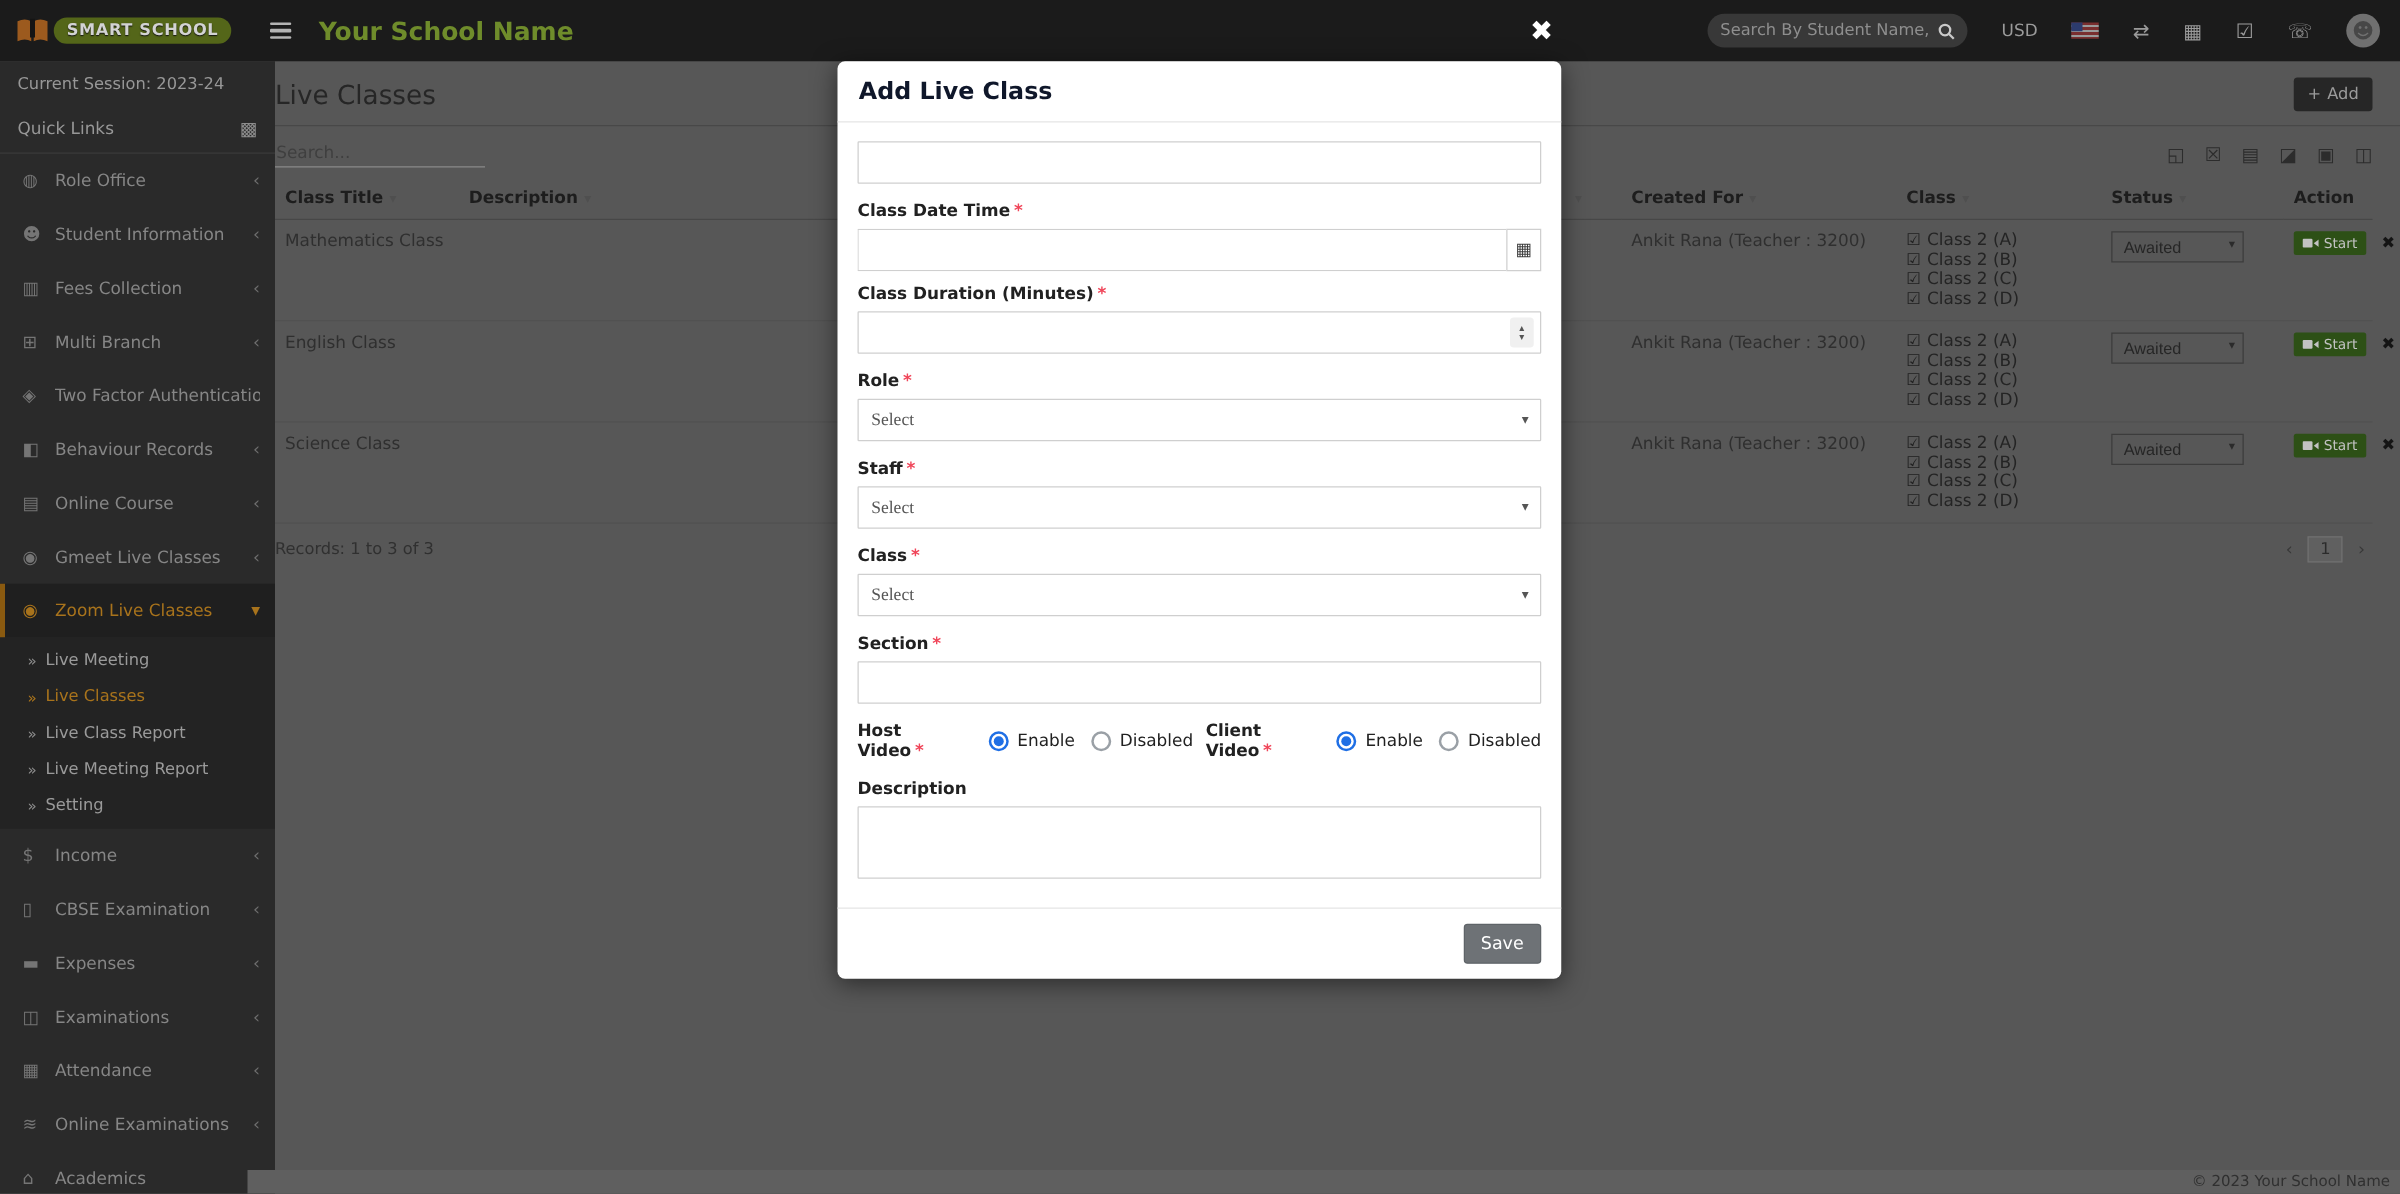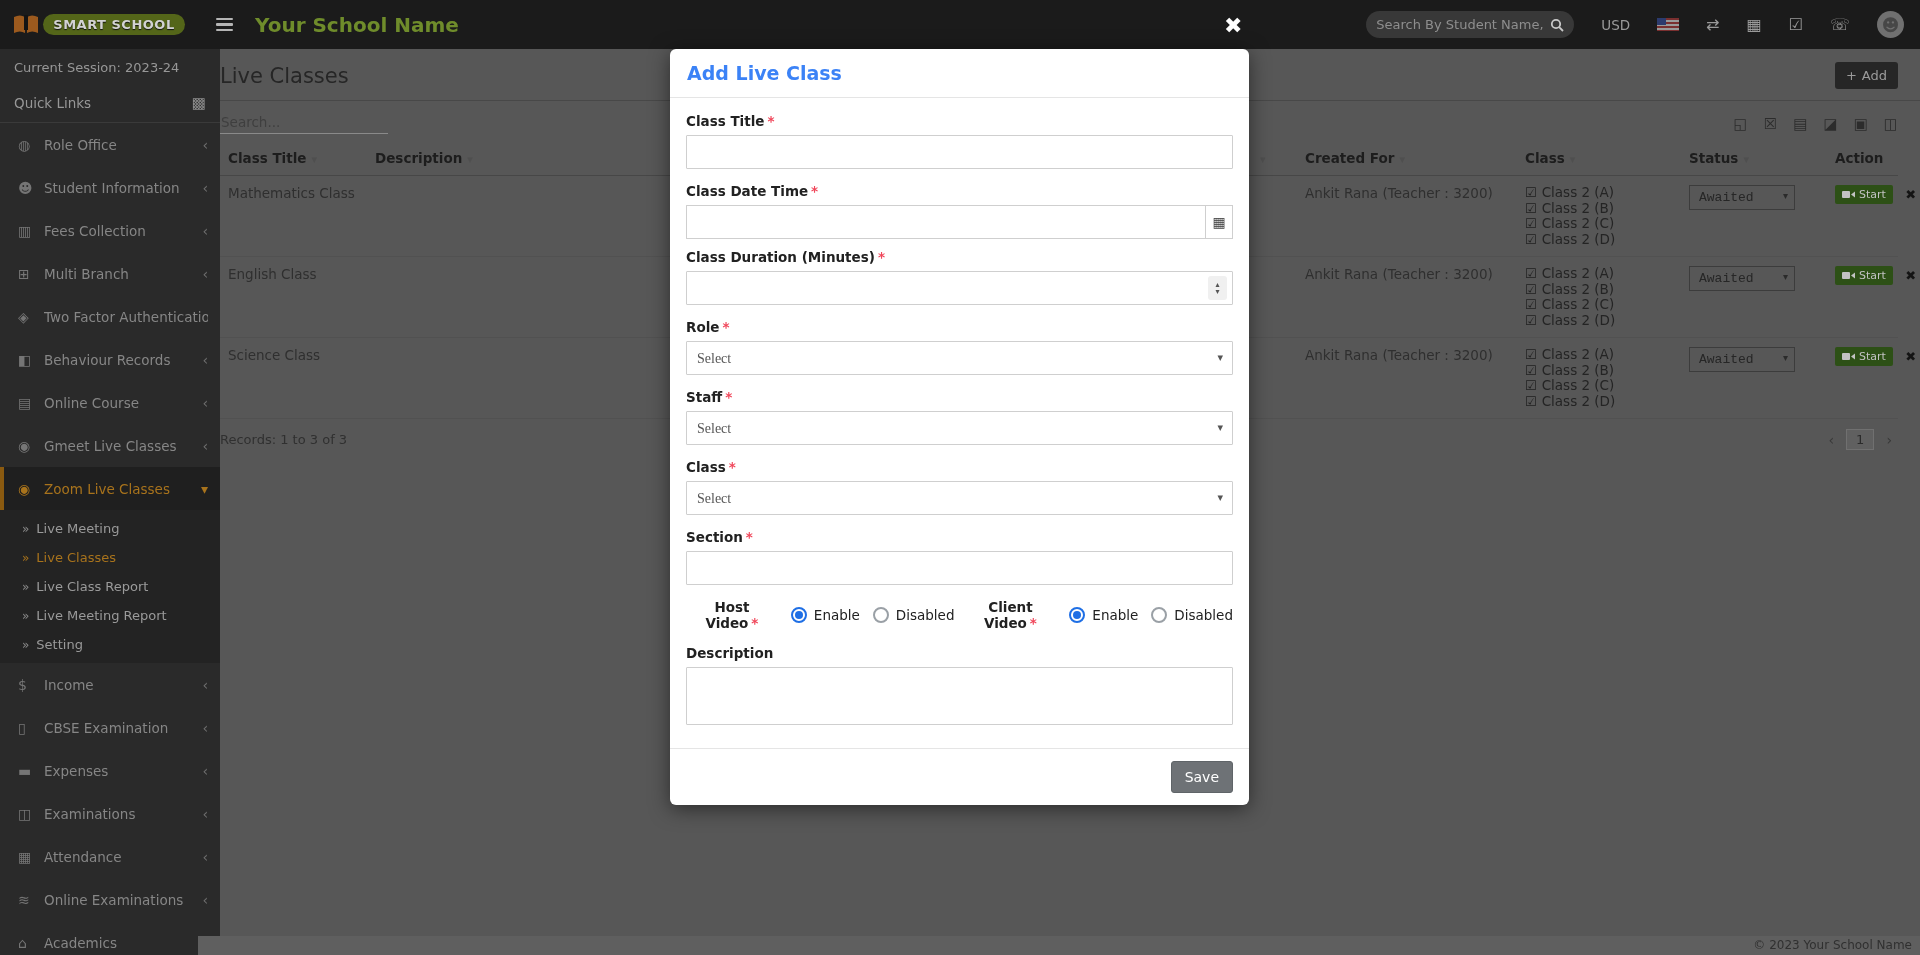--- a/index.html
+++ b/index.html
@@ -78,7 +78,7 @@
   .modal-close { position:absolute; left:1224px; top:15px; color:#ffffff; font-size:22px; font-weight:bold; cursor:pointer; z-index:11; line-height:1; }
   .modal { position:absolute; left:670px; top:49px; width:579px; background:#ffffff; border-radius:6px; box-shadow:0 4px 20px rgba(0,0,0,.5); z-index:10; }
   .modal-header { padding:13px 17px; border-bottom:1px solid #e5e5e5; }
-  .modal-title { font-size:19px; font-weight:600; color:#3b82f6; }
+  .modal-title { font-size:19px; font-weight:600; color:#0f172a; }
   .modal-body { padding:15px 16px; }
   .fld { margin-bottom:14px; }
   .fld-label { display:block; font-size:13.5px; font-weight:600; color:#212121; margin-bottom:6px; }

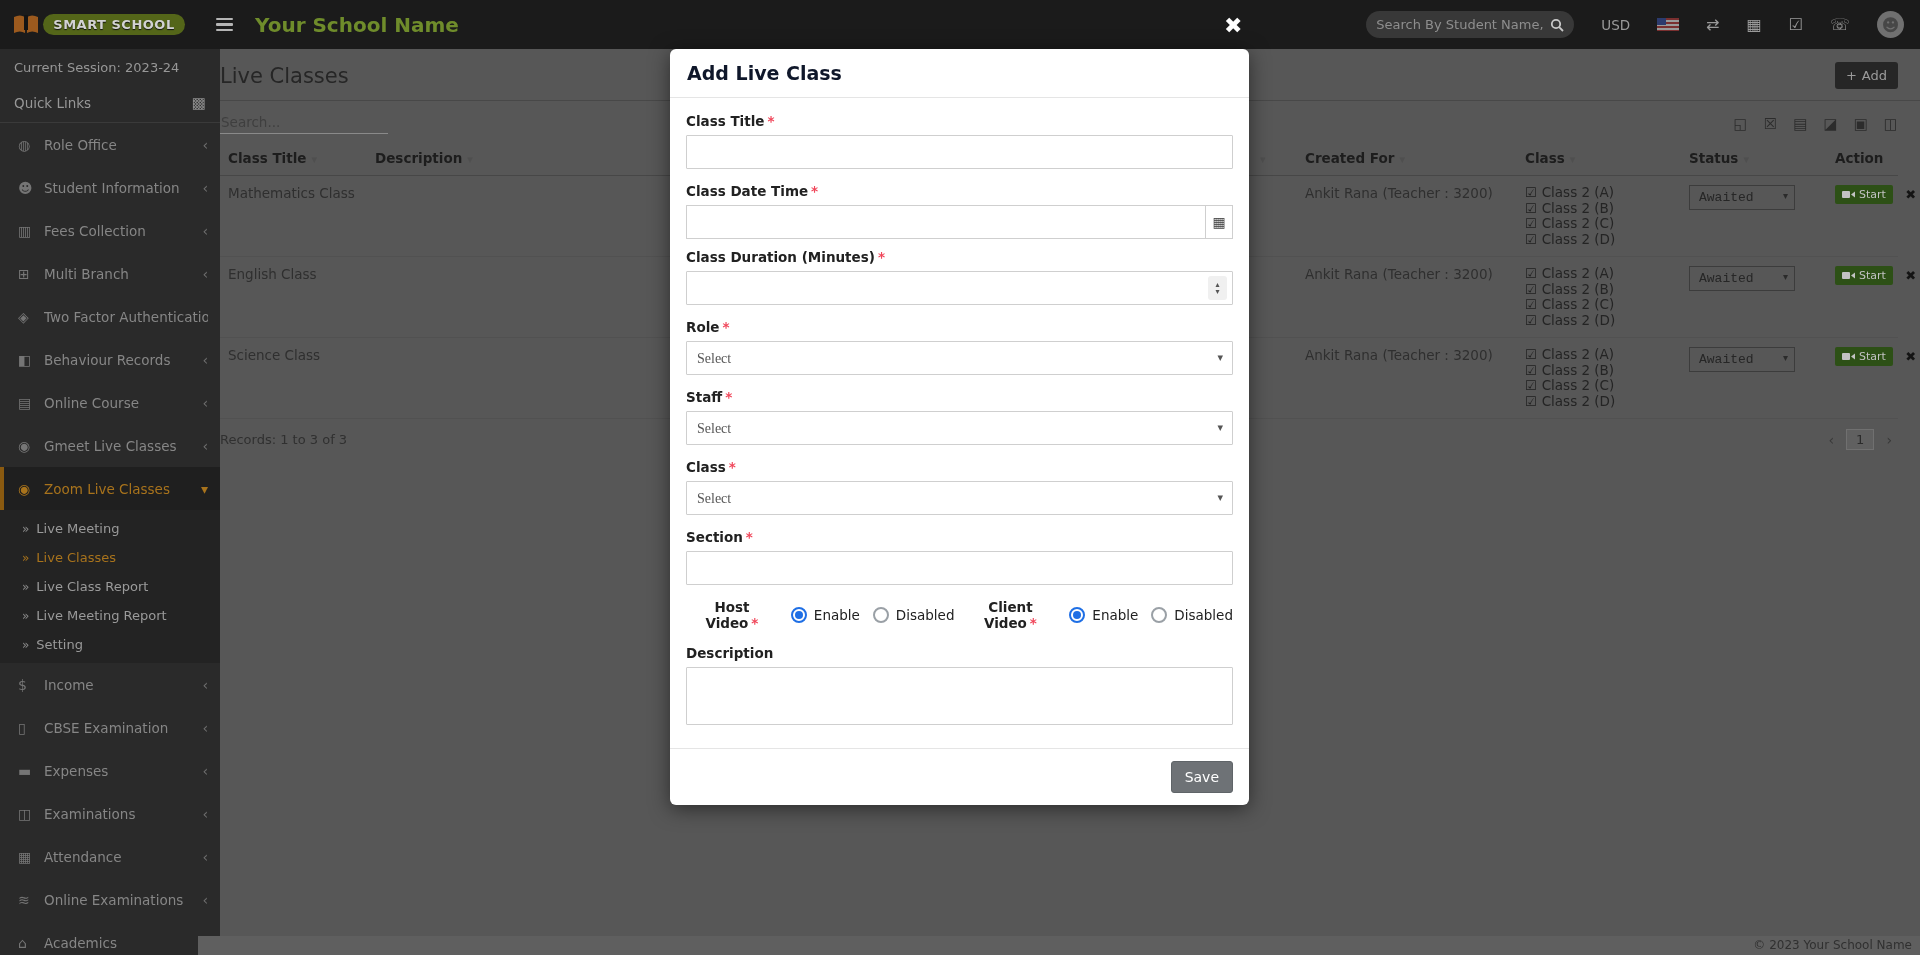--- a/index.html
+++ b/index.html
@@ -438,7 +438,6 @@
   <div class="modal-body">
 
     <div class="fld">
-      <label class="fld-label"><span>Class Title</span><span class="req">*</span></label>
       <input class="txt" type="text" value="" style="">
     </div>
 

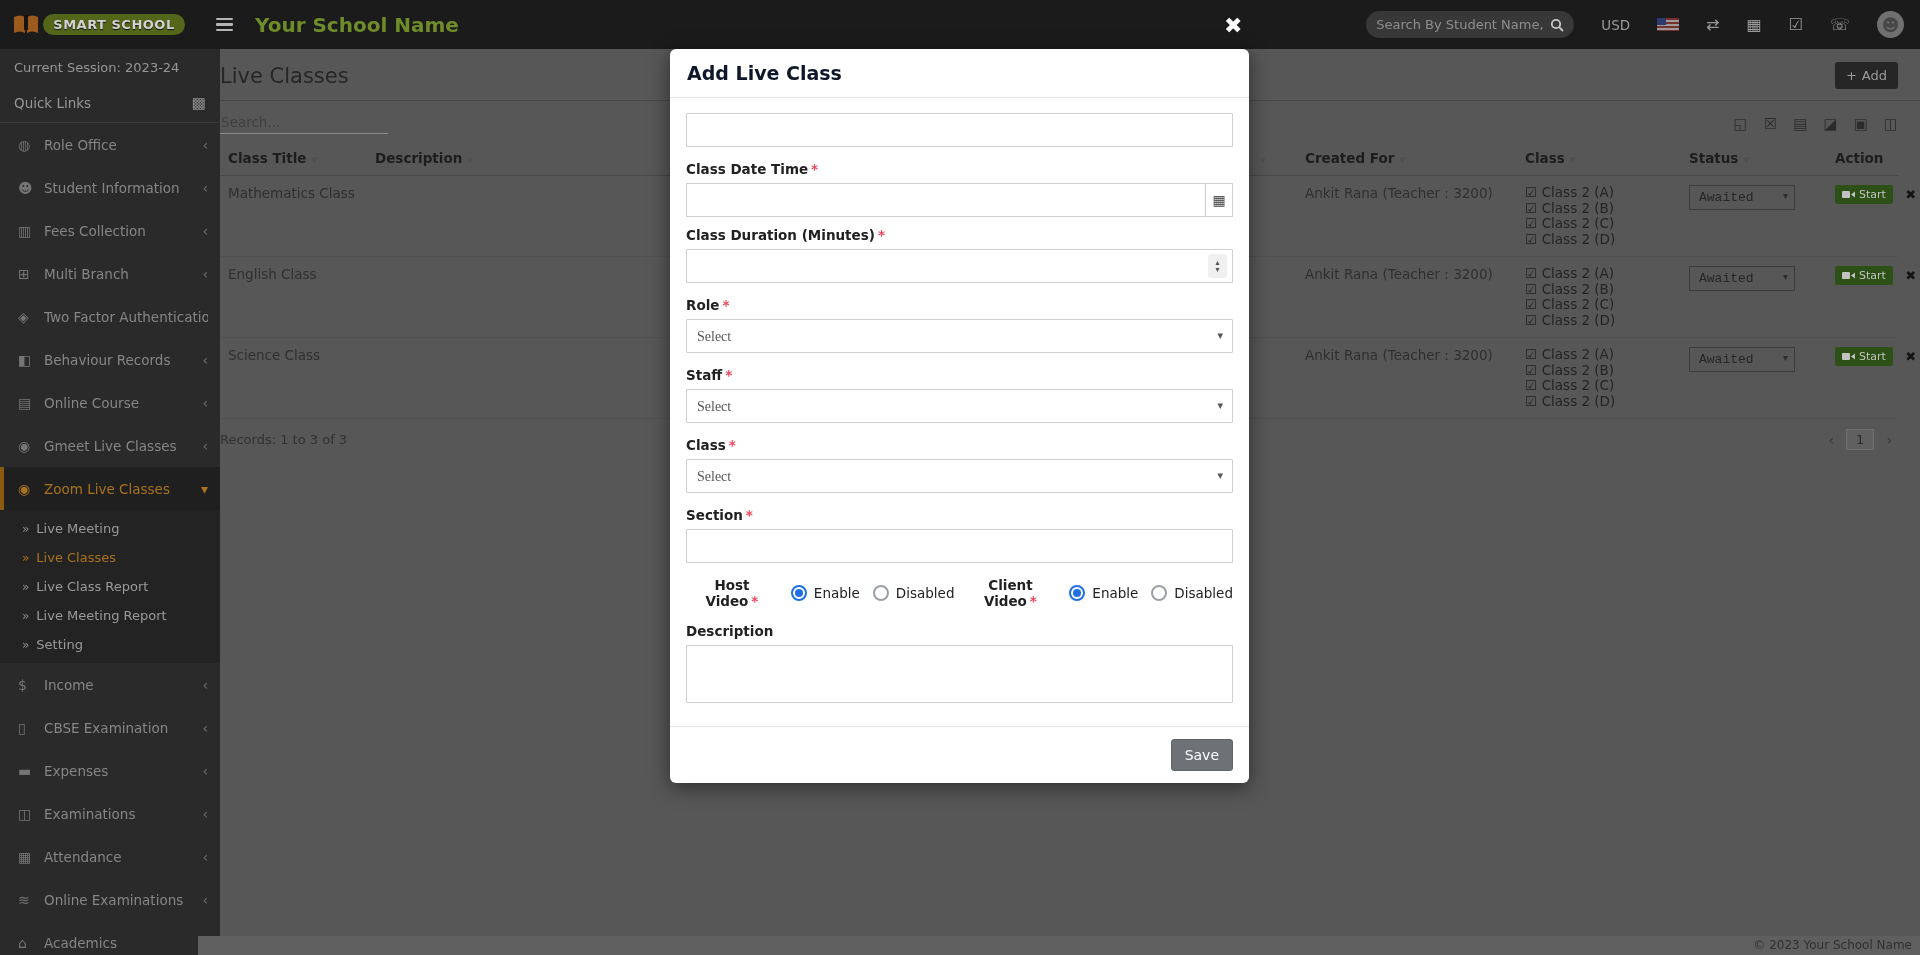--- a/index.html
+++ b/index.html
@@ -60,7 +60,7 @@
   .cls-line { display:flex; align-items:center; gap:5px; line-height:15.5px; white-space:nowrap; color:#242424; }
   .cls-line .cb { font-size:13px; color:#1e1e1e; }
   .sel-wrap { position:relative; display:inline-block; }
-  .sel-wrap select { appearance:none; -webkit-appearance:none; background:transparent; border:1px solid #3c3c3c; color:#262626; font-size:13px; padding:4px 24px 4px 9px; width:106px; font-family:Liberation Mono, monospace; border-radius:0; cursor:pointer; }
+  .sel-wrap select { appearance:none; -webkit-appearance:none; background:transparent; border:1px solid #3c3c3c; color:#262626; font-size:13px; padding:4px 24px 4px 9px; width:106px; font-family:Liberation Sans, sans-serif; border-radius:0; cursor:pointer; }
   .sel-wrap .sel-caret { position:absolute; right:7px; top:5px; font-size:10px; color:#2b2b2b; pointer-events:none; }
   .action-cell { white-space:nowrap; text-align:right; }
   .start-btn { background:#2d5016; color:#c2c2c2; border:none; border-radius:2px; font-size:11px; padding:3px 7px; cursor:pointer; font-family:inherit; display:inline-flex; align-items:center; gap:4px; vertical-align:middle; }

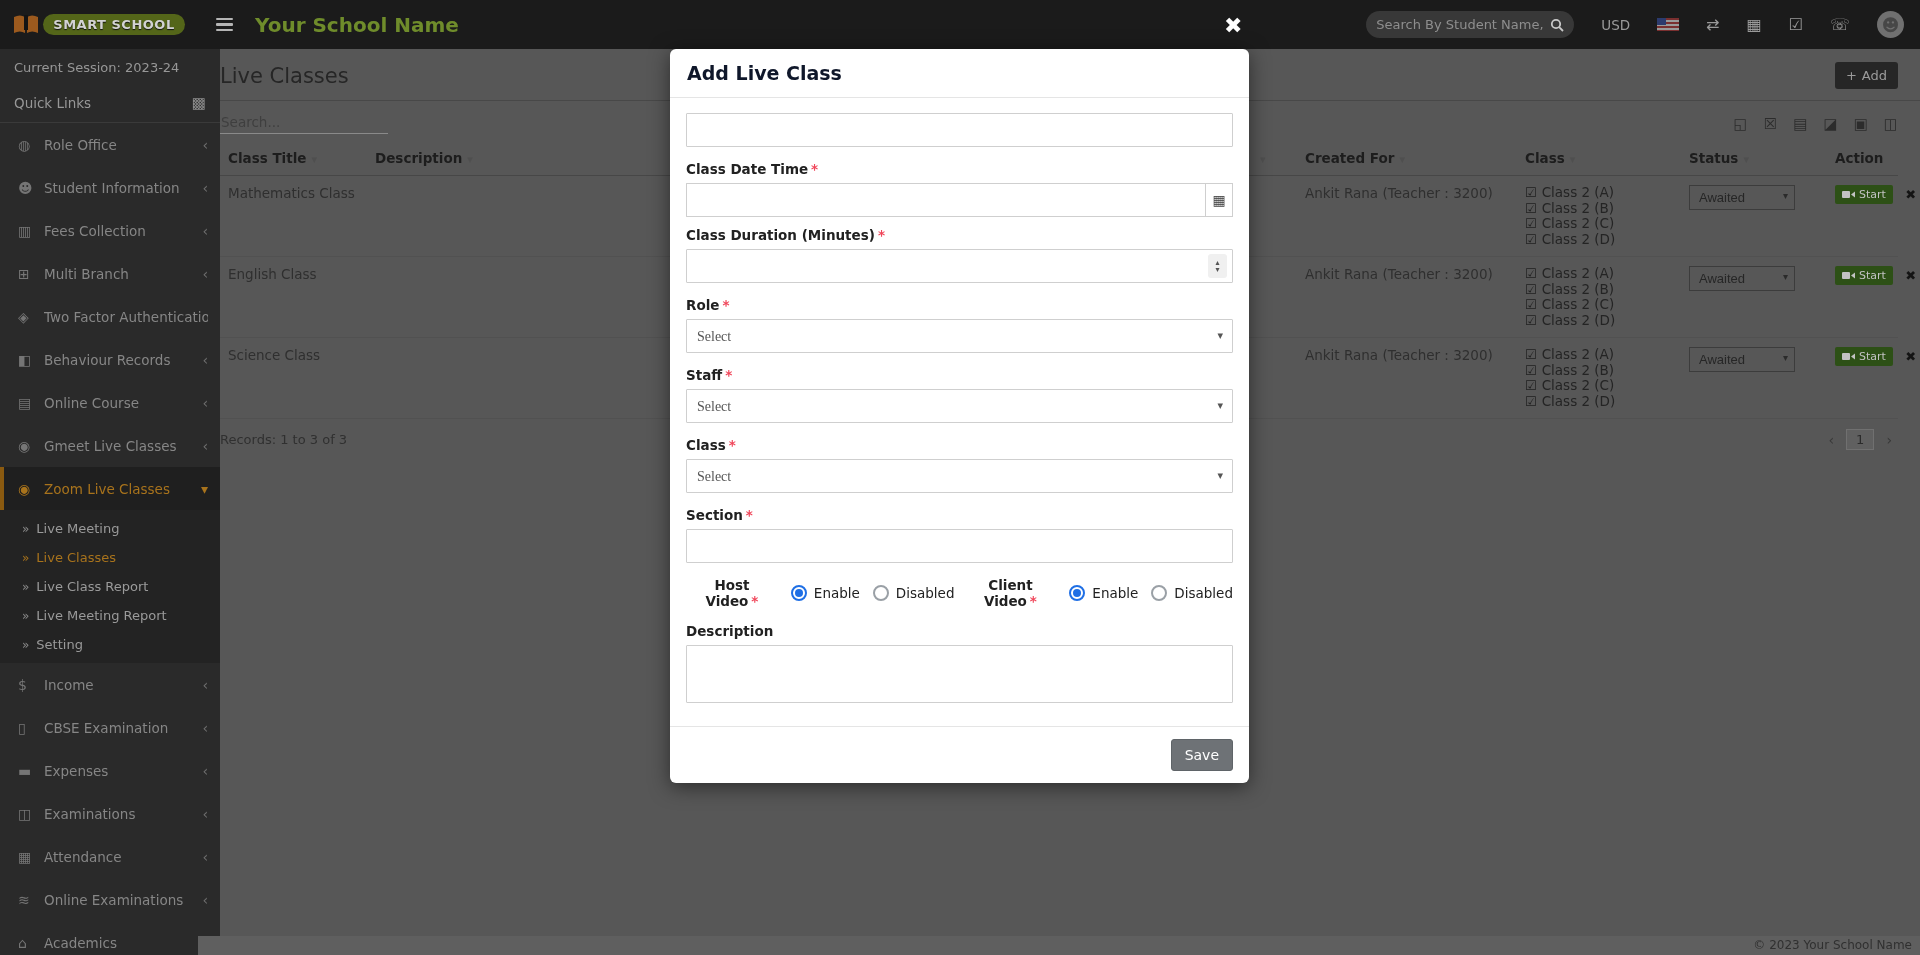--- a/index.html
+++ b/index.html
@@ -97,7 +97,7 @@
   .msel-wrap .sel-caret { position:absolute; right:10px; top:10px; font-size:11px; color:#555; pointer-events:none; }
   .video-row { display:flex; gap:10px; margin-bottom:14px; }
   .video-row > div { flex:1; display:flex; align-items:center; gap:13px; }
-  .video-row .fld-label { margin-bottom:0;text-align:center; }
+  .video-row .fld-label { margin-bottom:0; }
   .radio-opt { display:inline-flex; align-items:center; gap:7px; cursor:pointer; font-size:13.5px; color:#212121; }
   .rdo { width:16px; height:16px; border-radius:50%; border:2px solid #9aa0a6; display:inline-flex; align-items:center; justify-content:center; background:#fff; }
   .rdo.checked { border-color:#1f6fe5; }

